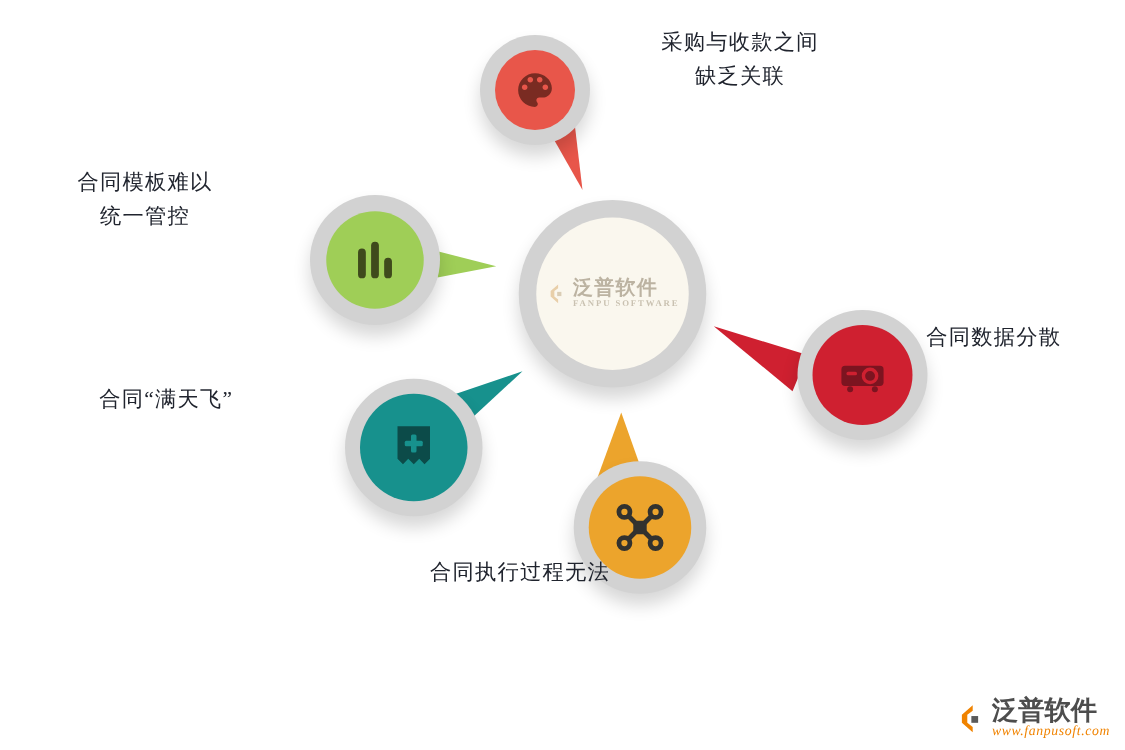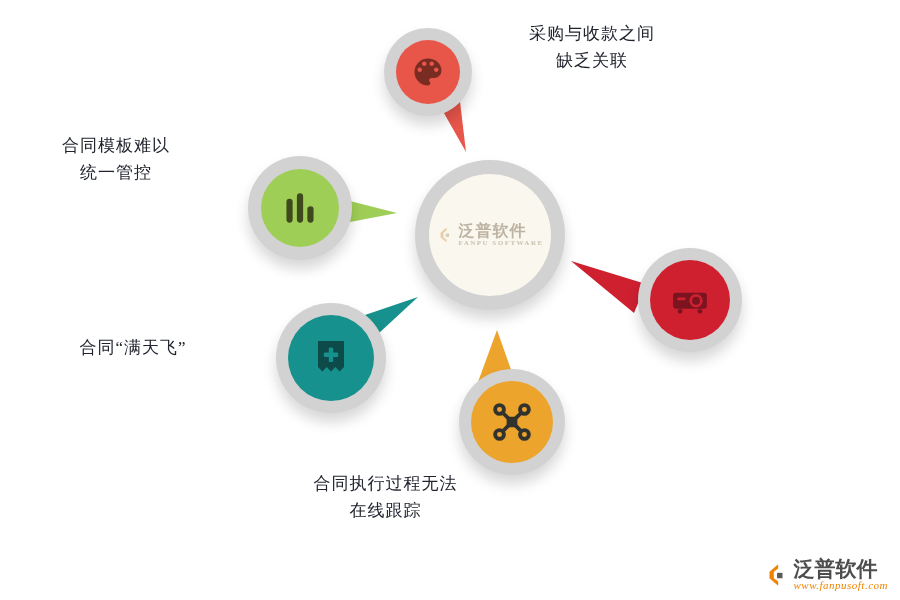--- a/index.html
+++ b/index.html
@@ -157,6 +157,9 @@
     <div>在线跟踪</div>
   </div>
 
+  <div class="label label-red">
+    <div>合同数据分散</div>
+  </div>
 
   <div class="footer">
     <svg width="26" height="30" viewBox="0 0 24 24">

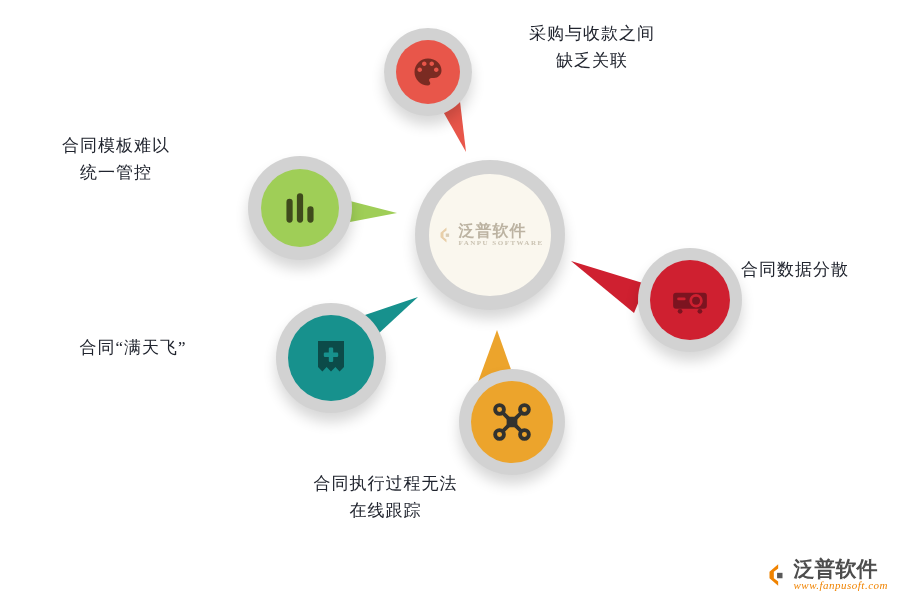--- a/index.html
+++ b/index.html
@@ -43,7 +43,7 @@
   }
   .label-top{left:492px;top:20px;width:200px;}
   .label-green{left:26px;top:132px;width:180px;}
-  .label-teal{left:38px;top:334px;width:190px;}
+  .label-teal{left:38px;top:306px;width:190px;}
   .label-orange{left:283px;top:470px;width:205px;}
   .label-red{left:710px;top:256px;width:170px;}
 

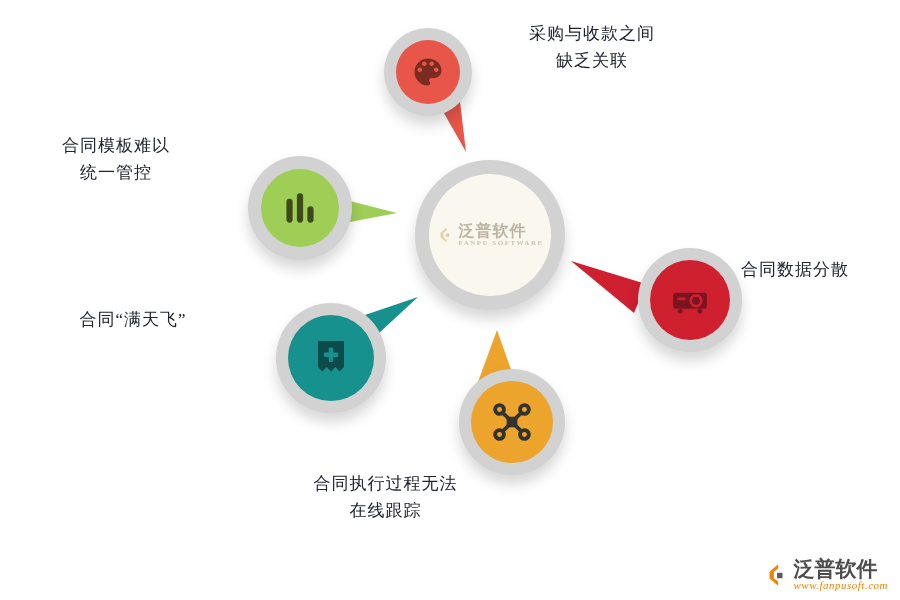--- a/index.html
+++ b/index.html
@@ -44,7 +44,7 @@
   .label-top{left:492px;top:20px;width:200px;}
   .label-green{left:26px;top:132px;width:180px;}
   .label-teal{left:38px;top:306px;width:190px;}
-  .label-orange{left:283px;top:470px;width:205px;}
+  .label-orange{left:283px;top:444px;width:205px;text-align:right;}
   .label-red{left:710px;top:256px;width:170px;}
 
   

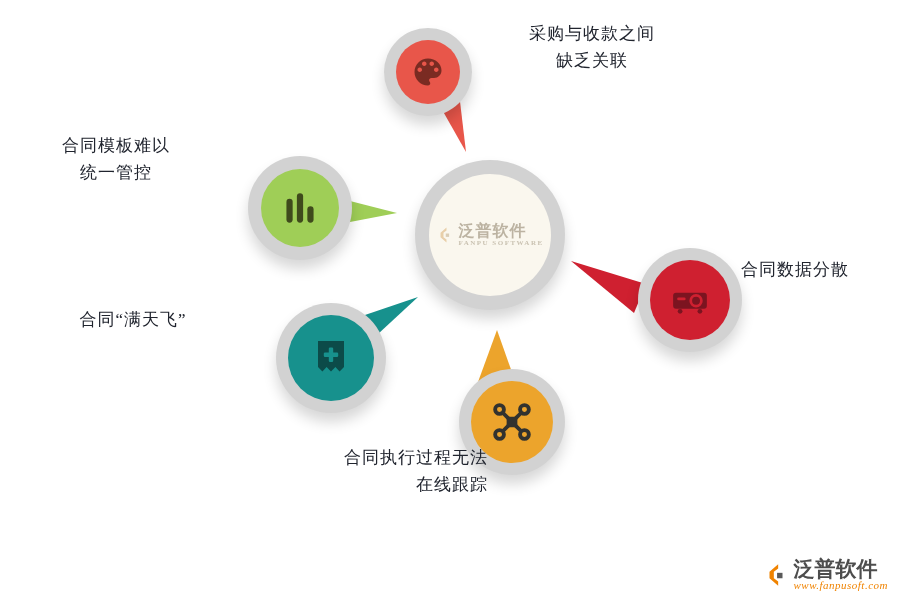--- a/index.html
+++ b/index.html
@@ -154,7 +154,6 @@
 
   <div class="label label-orange">
     <div>合同执行过程无法</div>
-    <div>在线跟踪</div>
   </div>
 
   <div class="label label-red">

